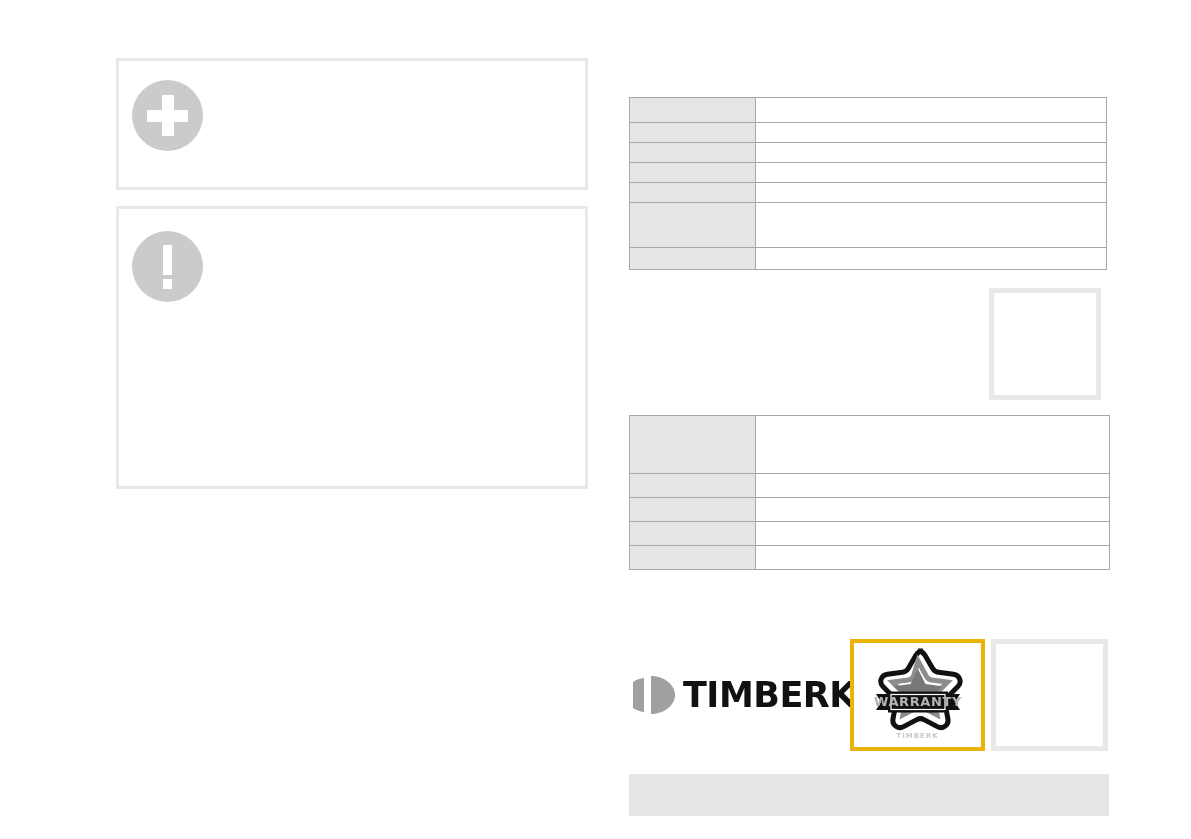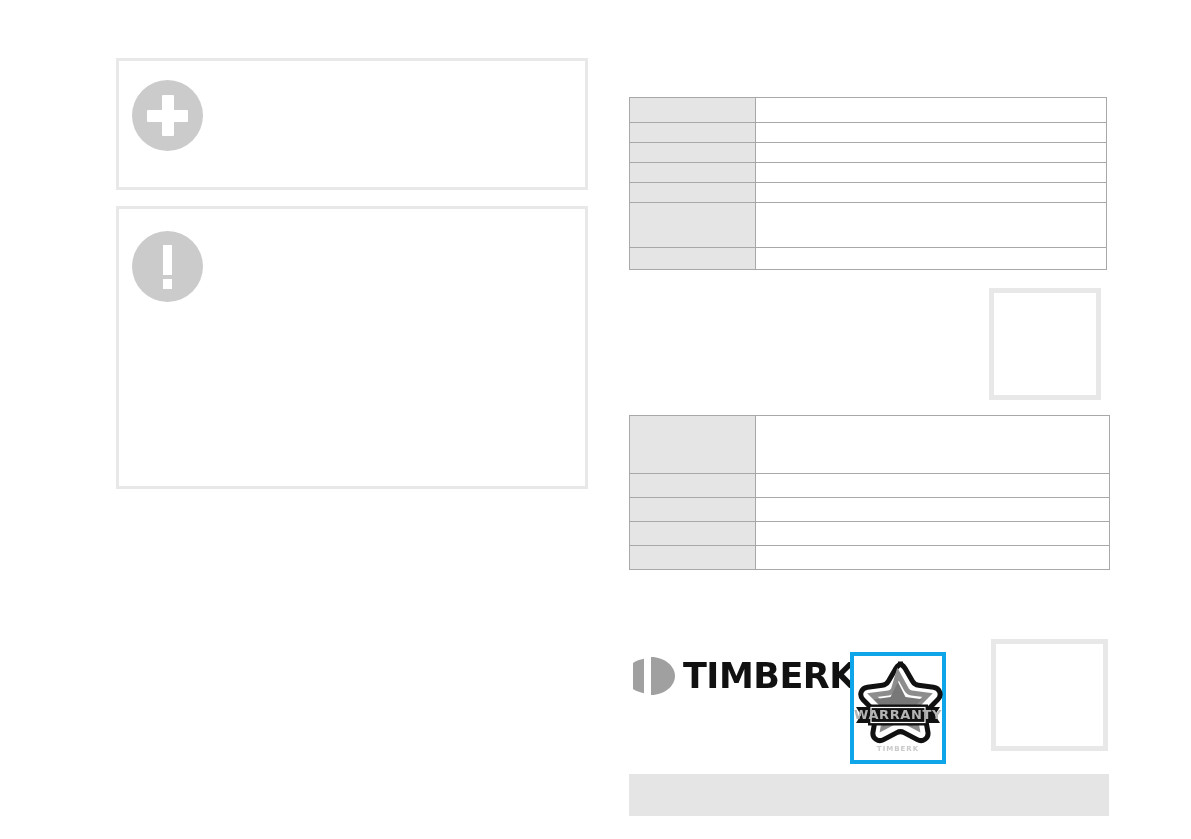--- a/index.html
+++ b/index.html
@@ -99,7 +99,7 @@
   #brand-row {
     position: absolute;
     left: 629px;
-    top: 617px;
+    top: 636px;
     width: 480px;
     height: 118px;
   }

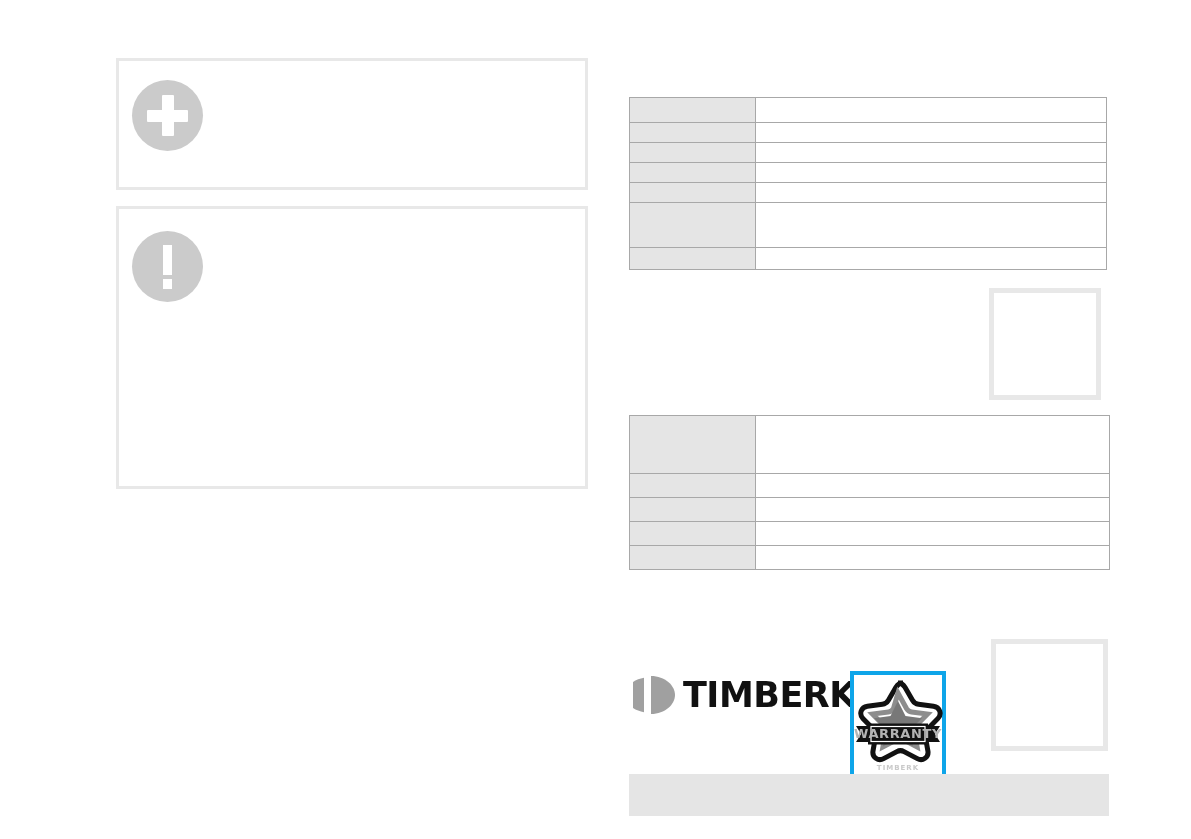--- a/index.html
+++ b/index.html
@@ -134,12 +134,11 @@
     position: absolute;
     left: 221px;
     top: 3px;
-    width: 96px;
+    width: 135px;
     height: 112px;
     box-sizing: border-box;
     background: #ffffff;
-    border: 4px solid #0ea5e9;
-    margin-top: 32px;
+    border: 4px solid #eab308;
   }
   #warranty-badge {
     position: absolute;

